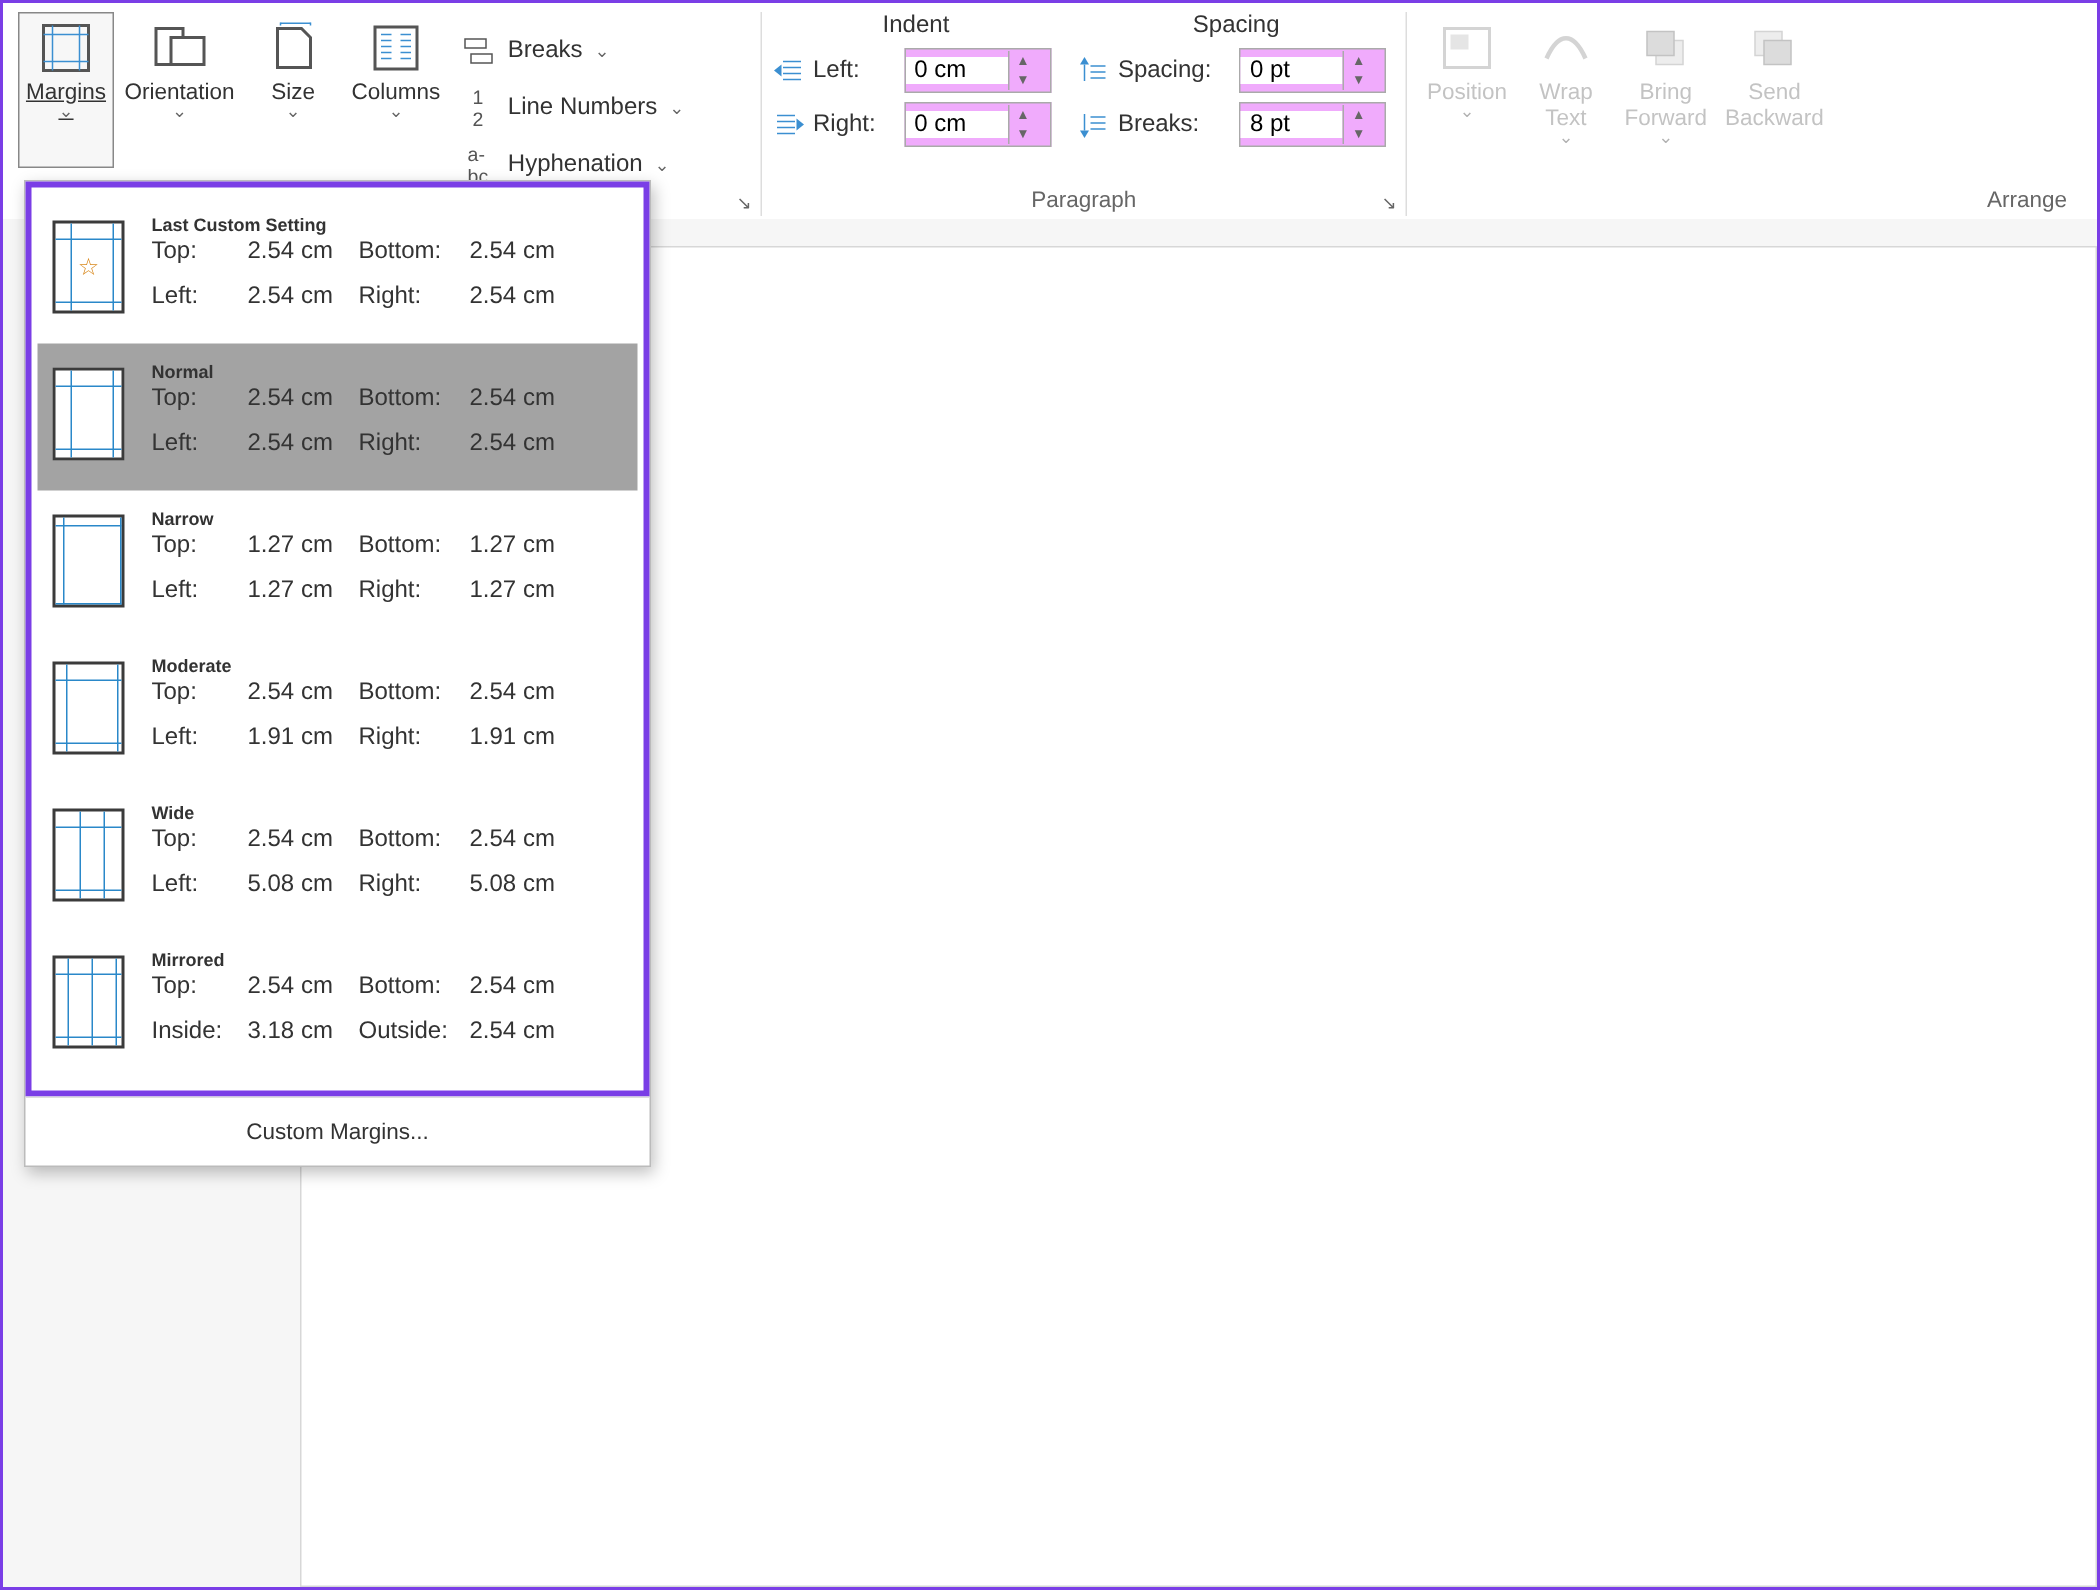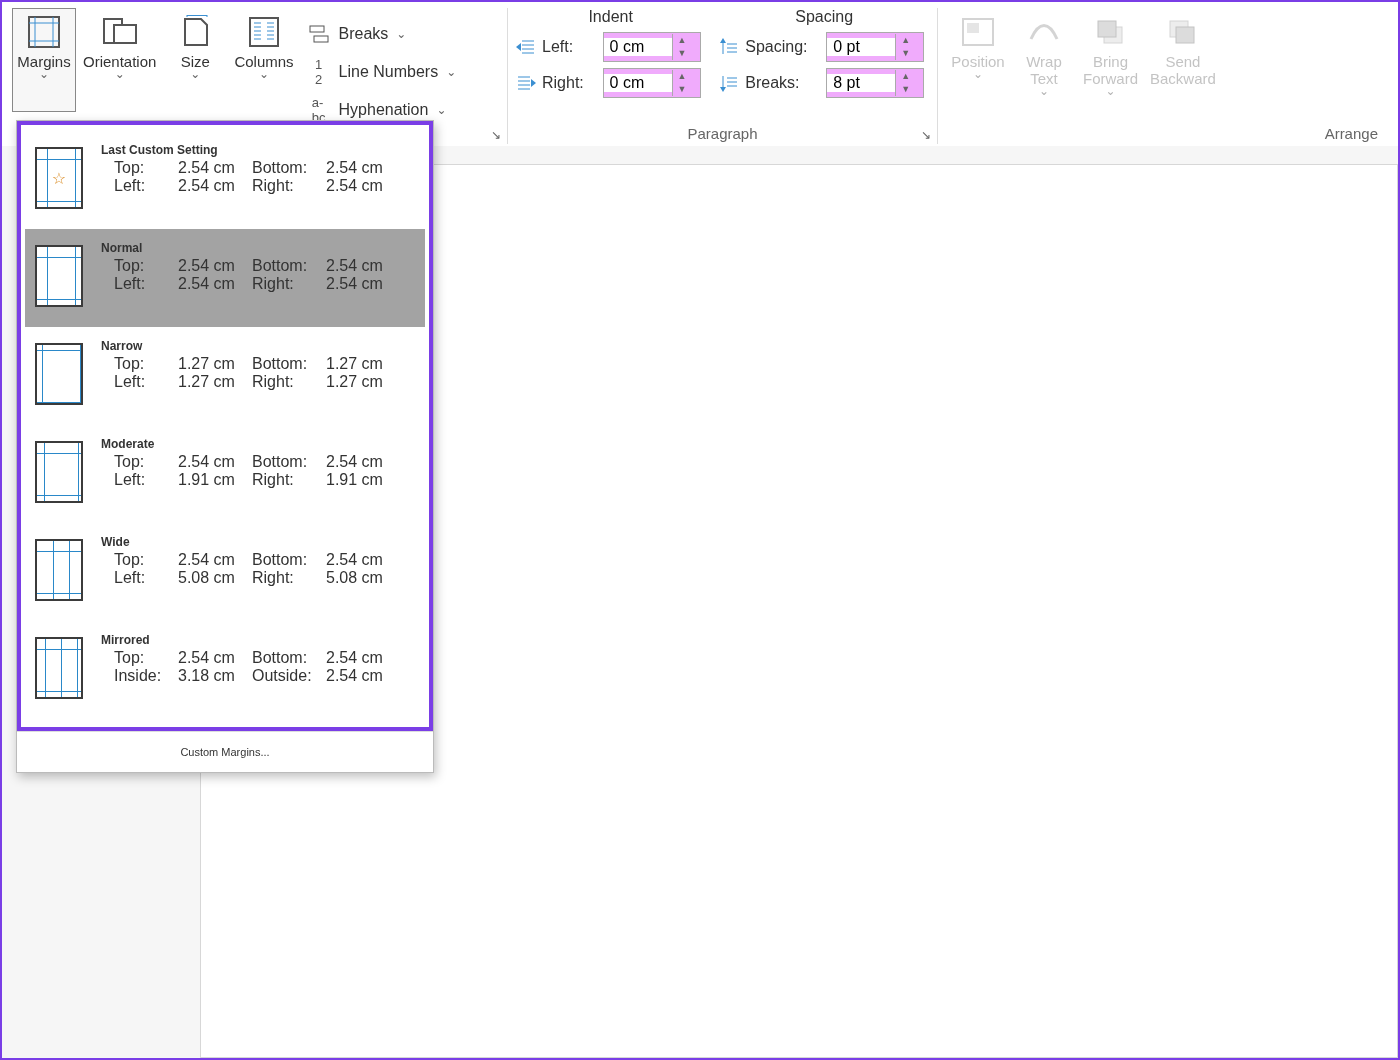--- a/index.html
+++ b/index.html
@@ -59,6 +59,7 @@
   .bigbtn.active {
     border: 1px solid #888;
     background: #f7f7f7;
+    text-decoration: underline;
   }
   .bigbtn.disabled { opacity: .5; }
   .bigbtn .icon { width: 40px; height: 34px; display:flex; align-items:center; justify-content:center; }

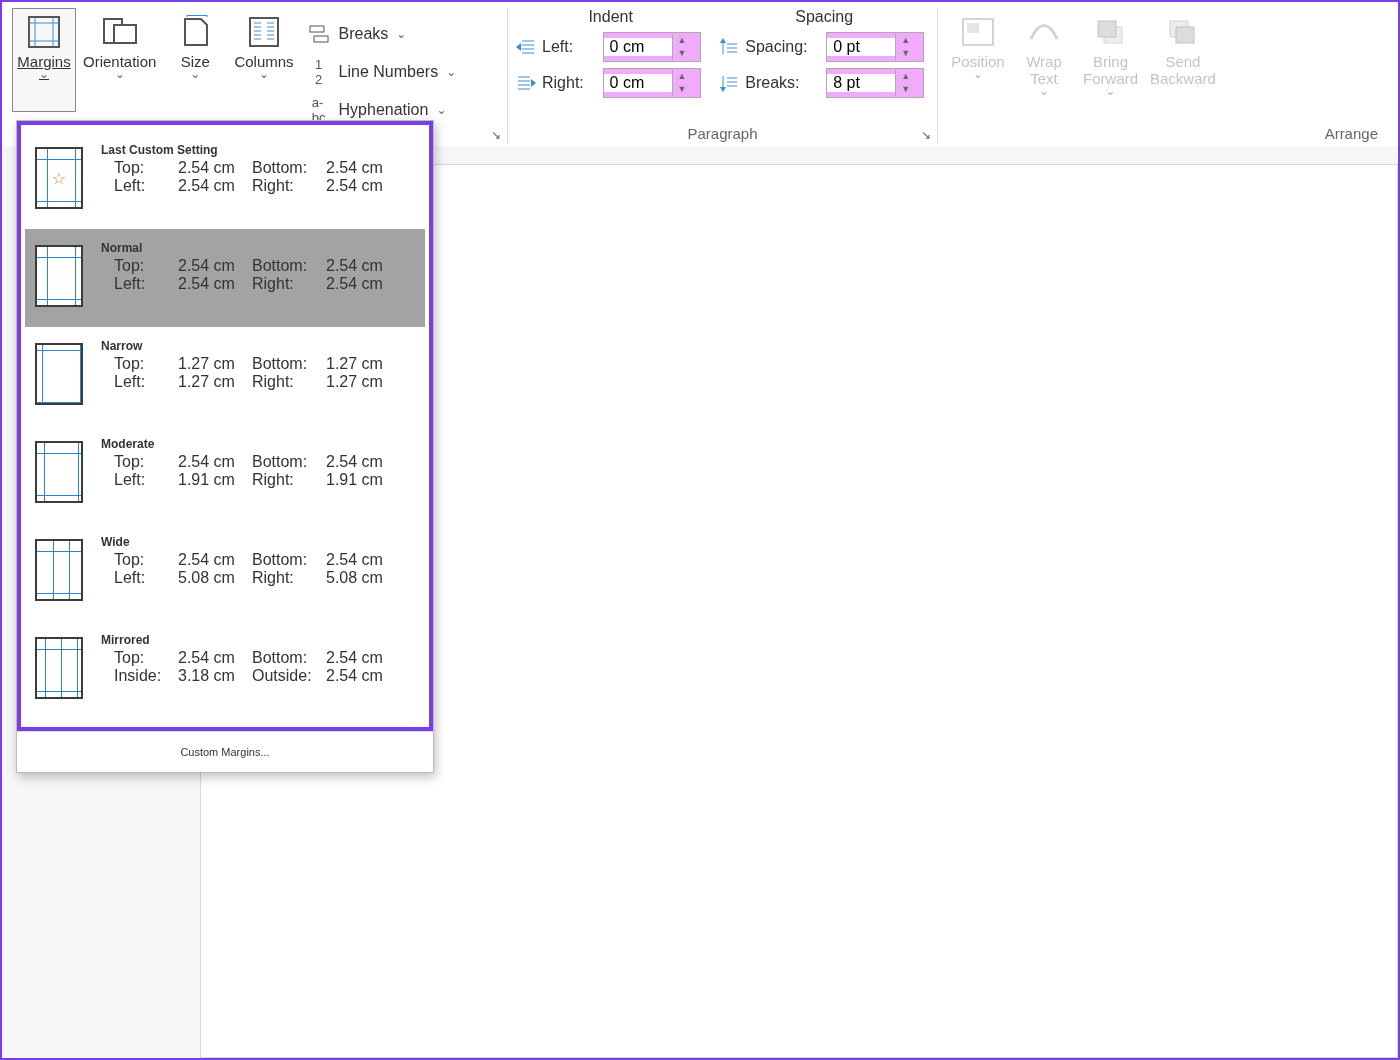--- a/index.html
+++ b/index.html
@@ -110,7 +110,7 @@
   }
   .dd-text .title { font-weight:600; font-size:12px; margin-bottom:2px;}
   .dd-text .grid {
-    display:grid; grid-template-columns: 64px 74px 74px 70px; font-size:16px; row-gap:0;margin-left:13px;
+    display:grid; grid-template-columns: 64px 74px 74px 70px; font-size:16px; row-gap:12px;
   }
   .dd-foot {
     border-top:1px solid #ddd; text-align:center; font-size:11px; padding:14px 0; cursor:pointer;

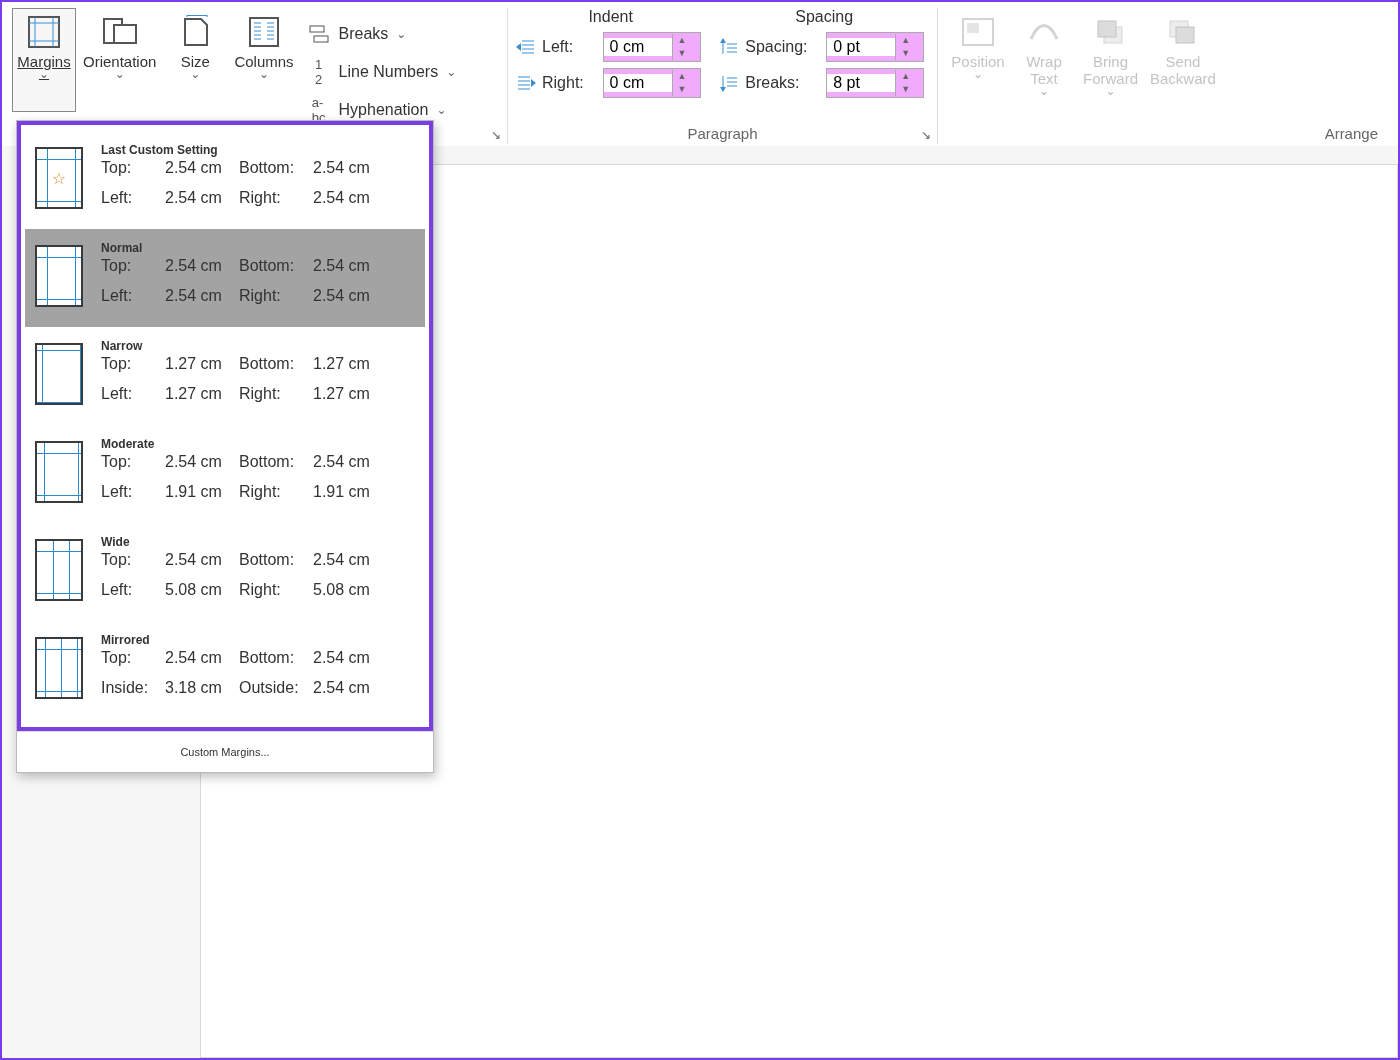--- a/index.html
+++ b/index.html
@@ -113,7 +113,7 @@
     display:grid; grid-template-columns: 64px 74px 74px 70px; font-size:16px; row-gap:12px;
   }
   .dd-foot {
-    border-top:1px solid #ddd; text-align:center; font-size:11px; padding:14px 0; cursor:pointer;
+    border-top:1px solid #ddd; text-align:center; font-size:15px; padding:14px 0; cursor:pointer;
   }
   svg { display:block; }
 </style>

